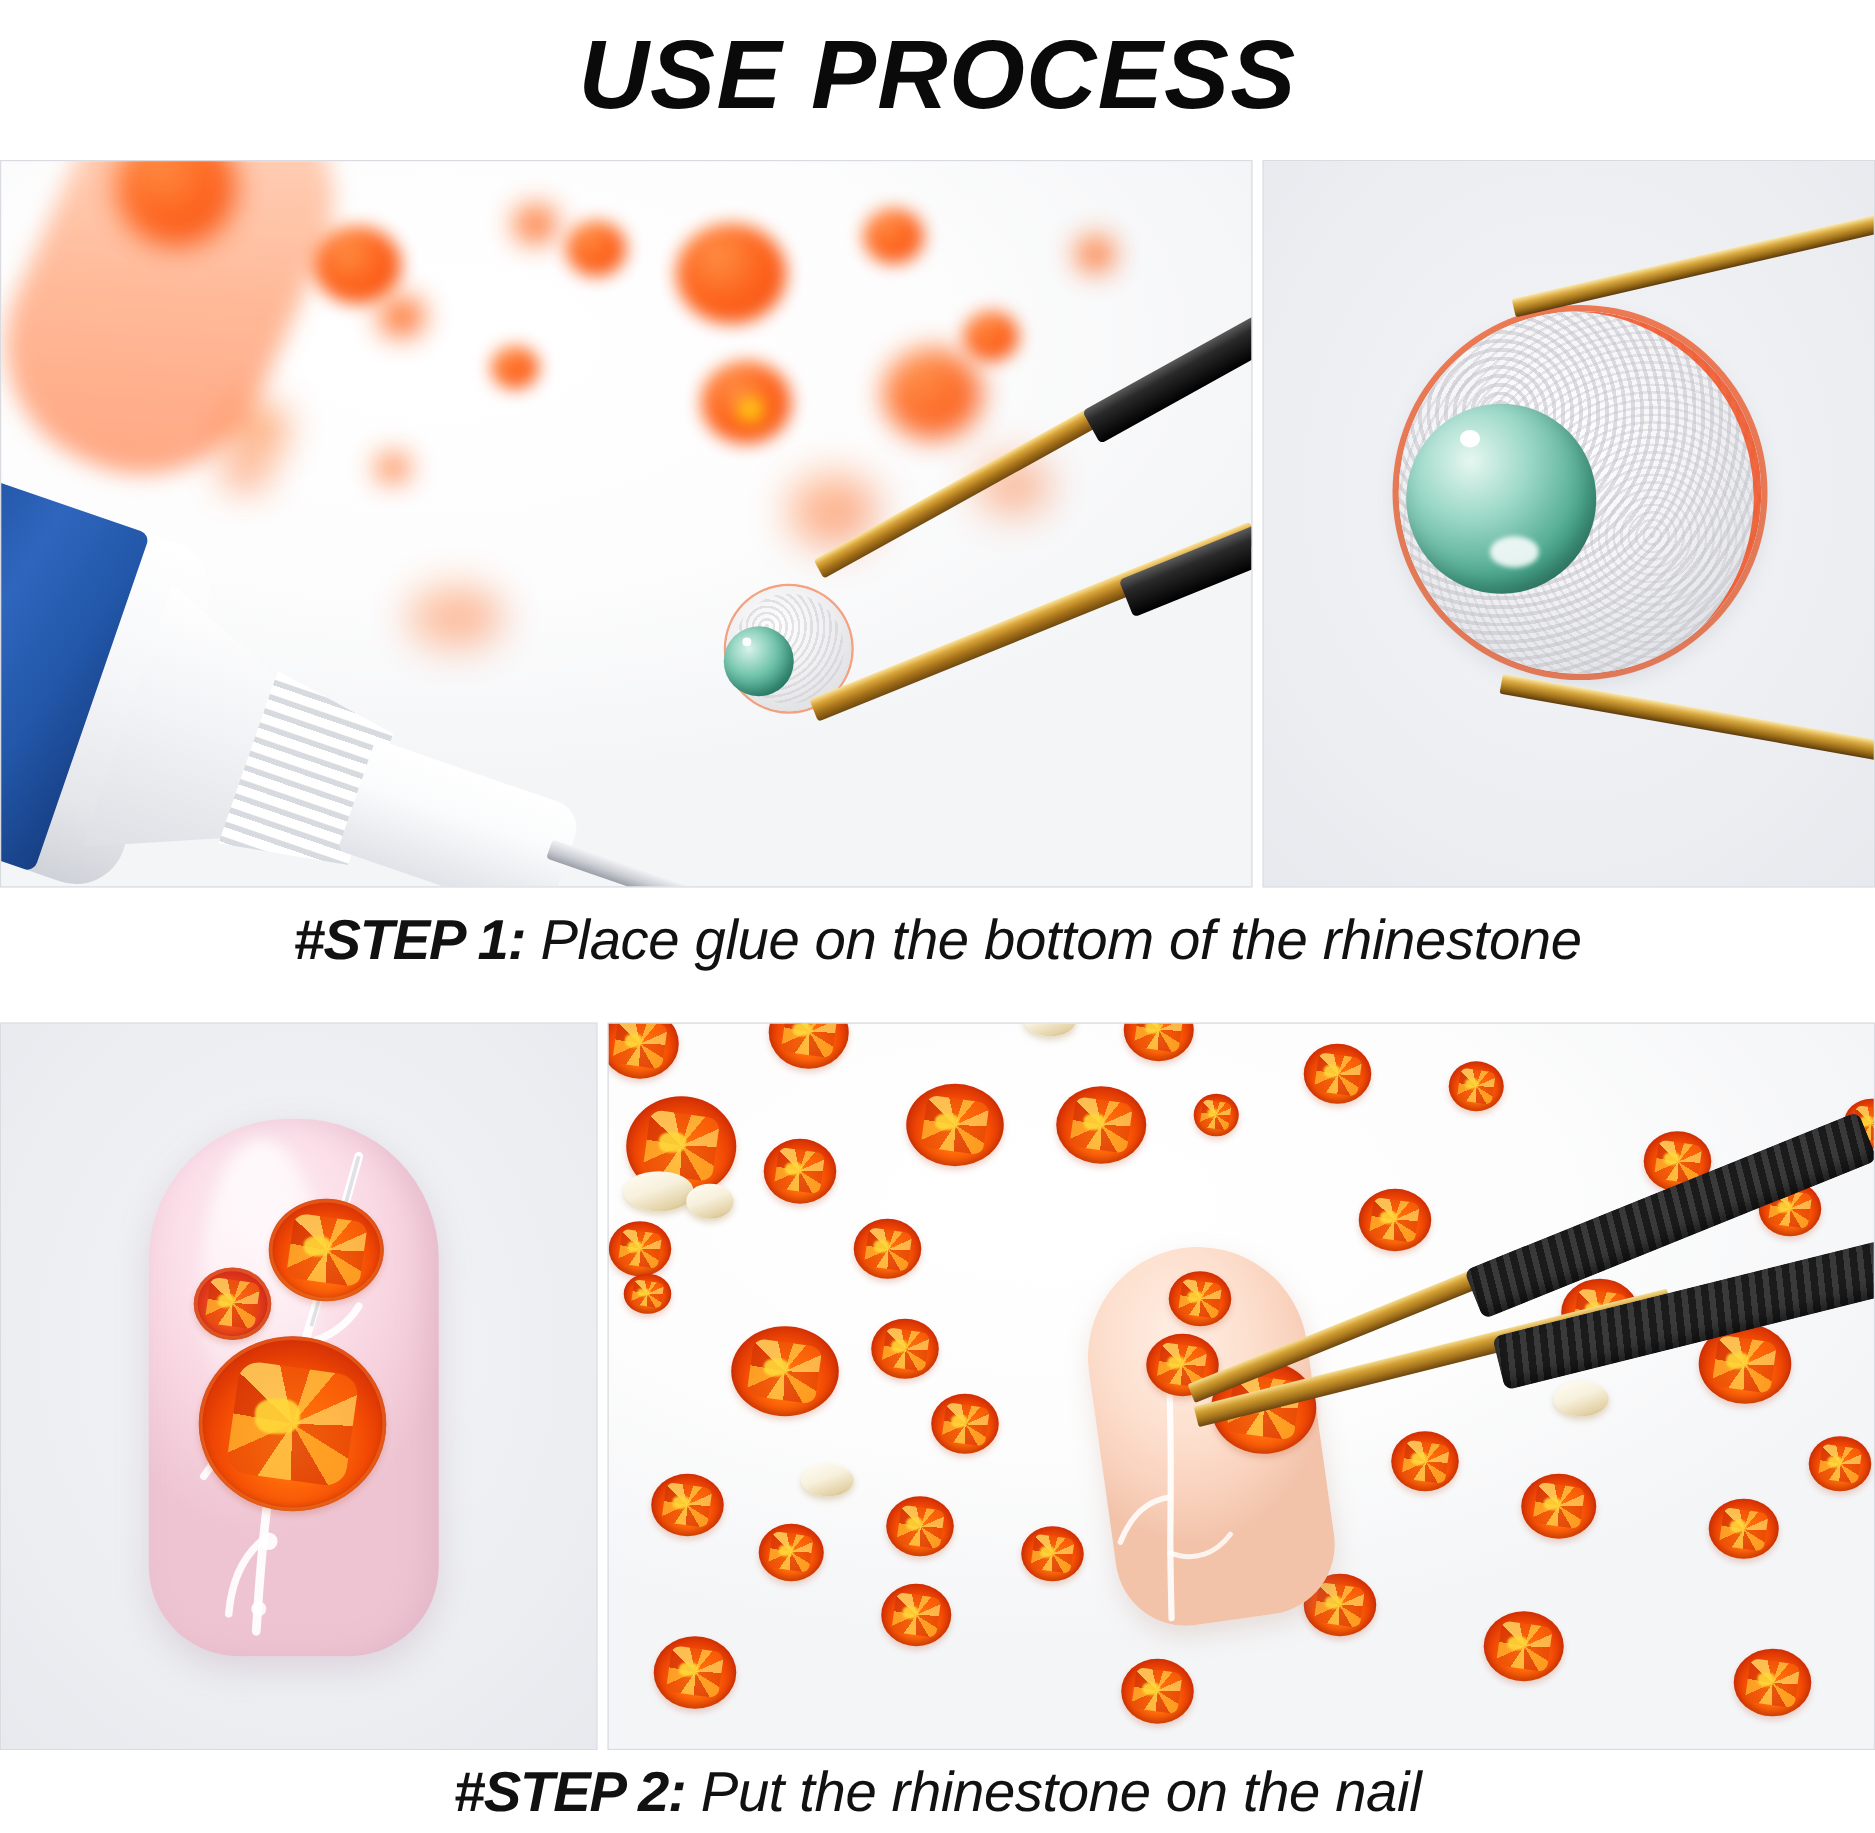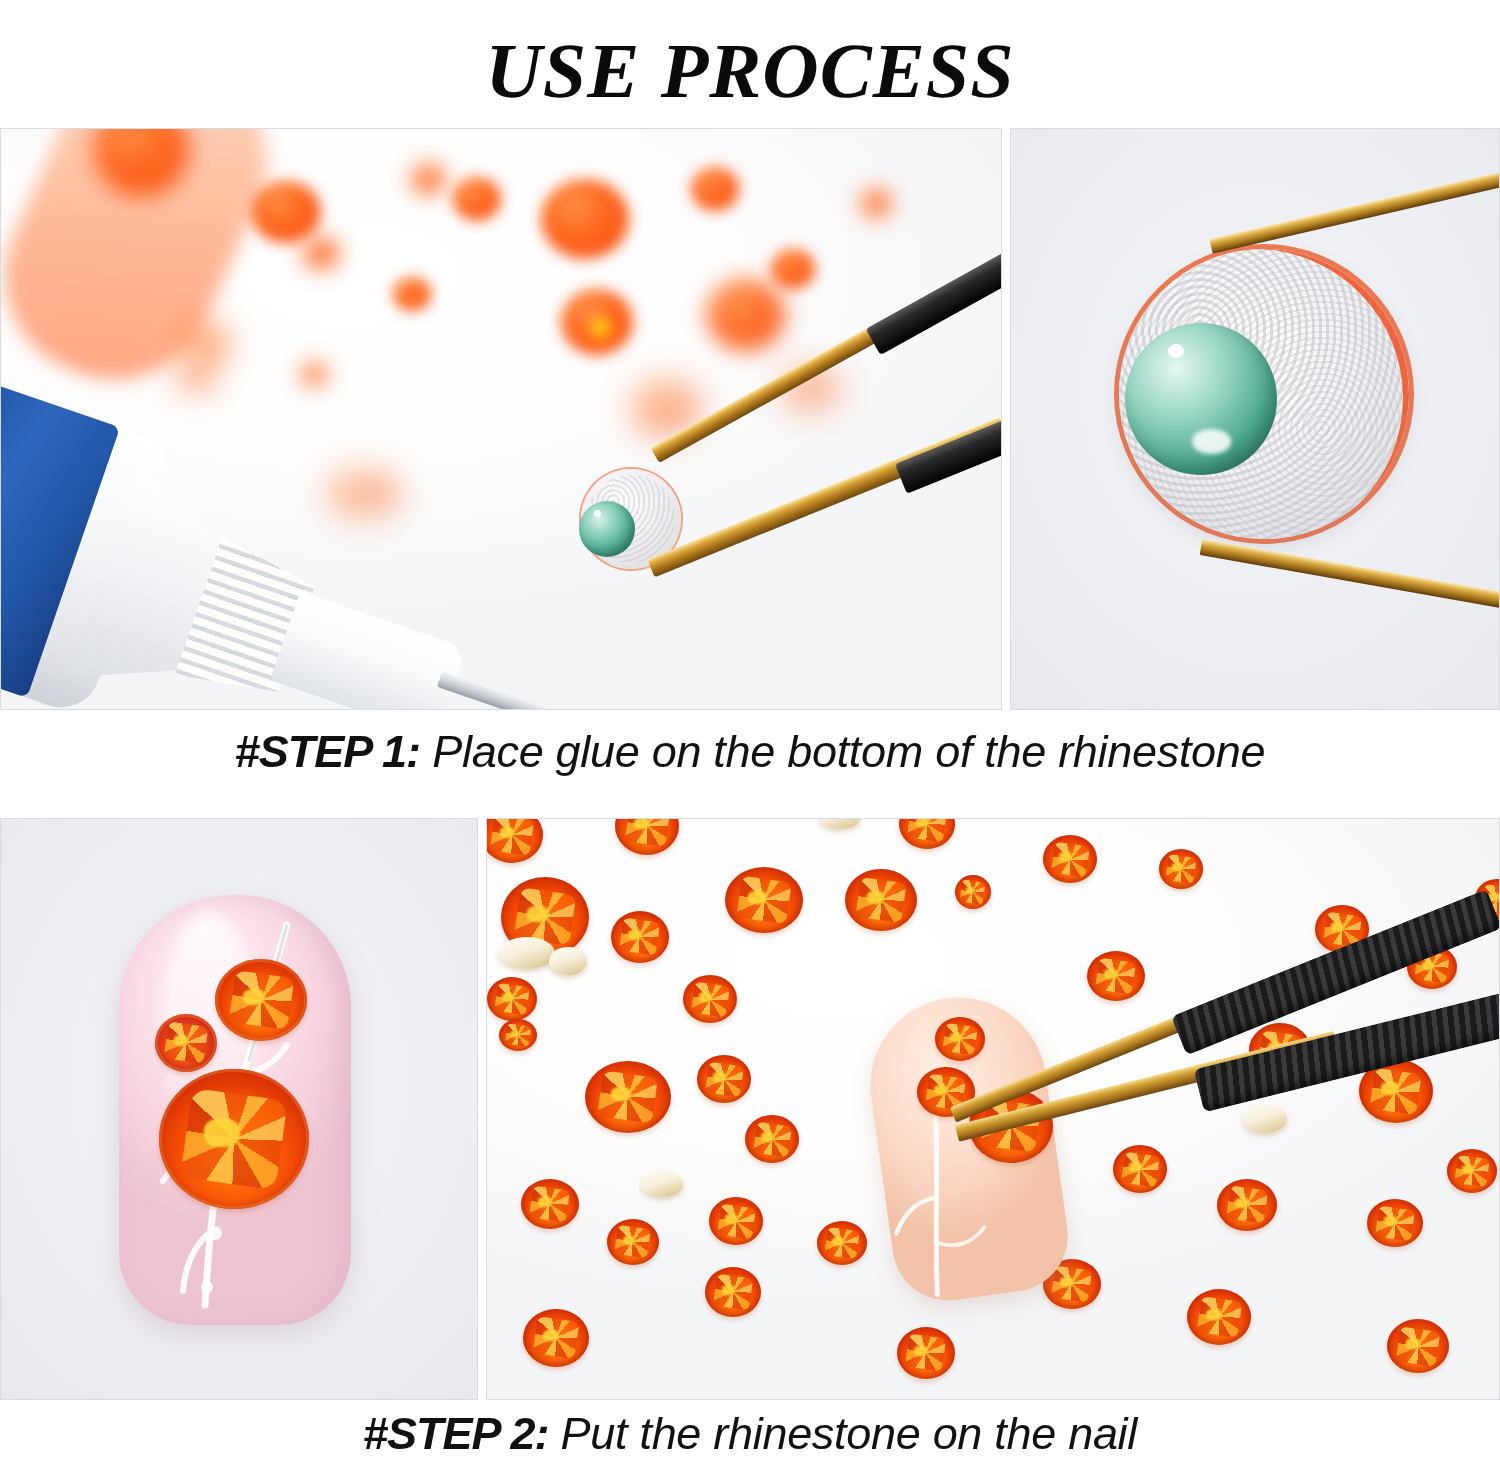--- a/index.html
+++ b/index.html
@@ -19,14 +19,14 @@
   
   .page-title {
     position: absolute;
-    top: 12px;
+    top: 0;
     left: 0;
     width: 1500px;
     height: 118px;
     display: flex;
     align-items: center;
     justify-content: center;
-    font-family: Liberation Serif, serif;
+    font-family: Liberation Sans, sans-serif;
     font-weight: bold;
     font-style: italic;
     font-size: 78px;

